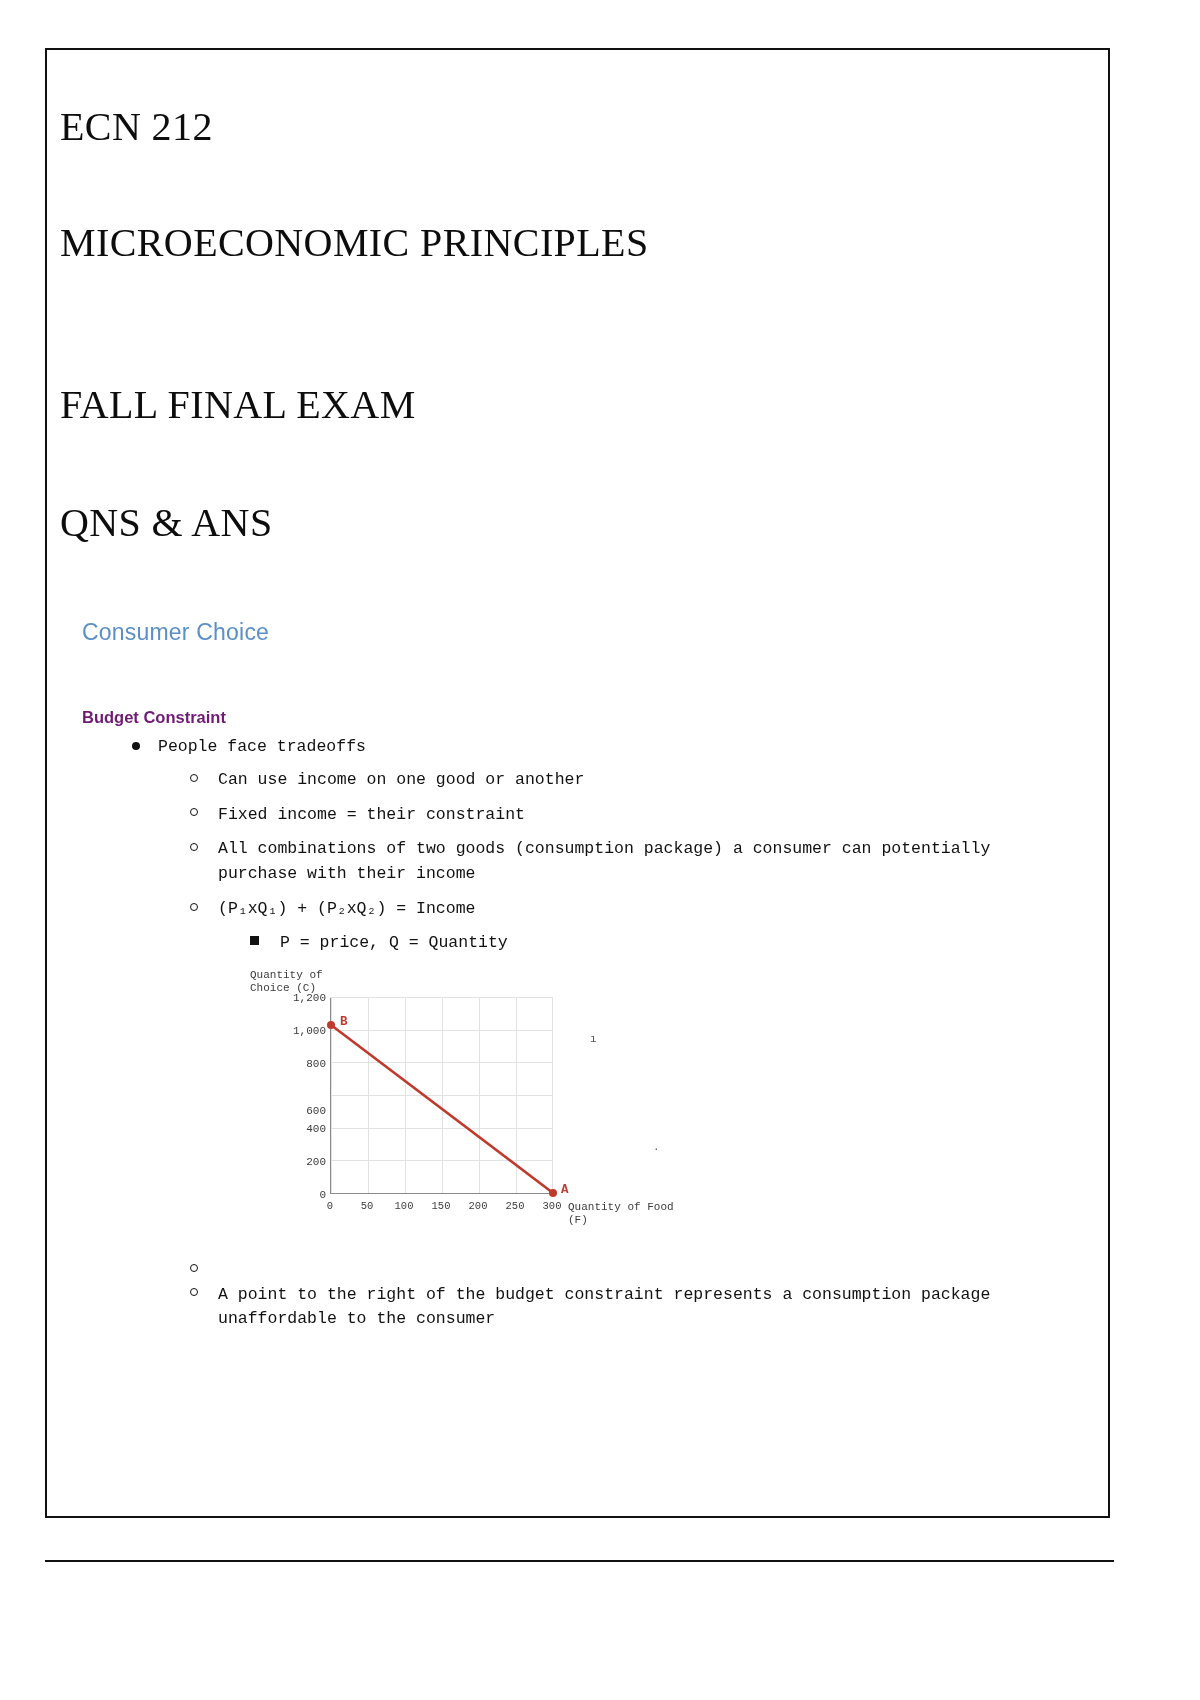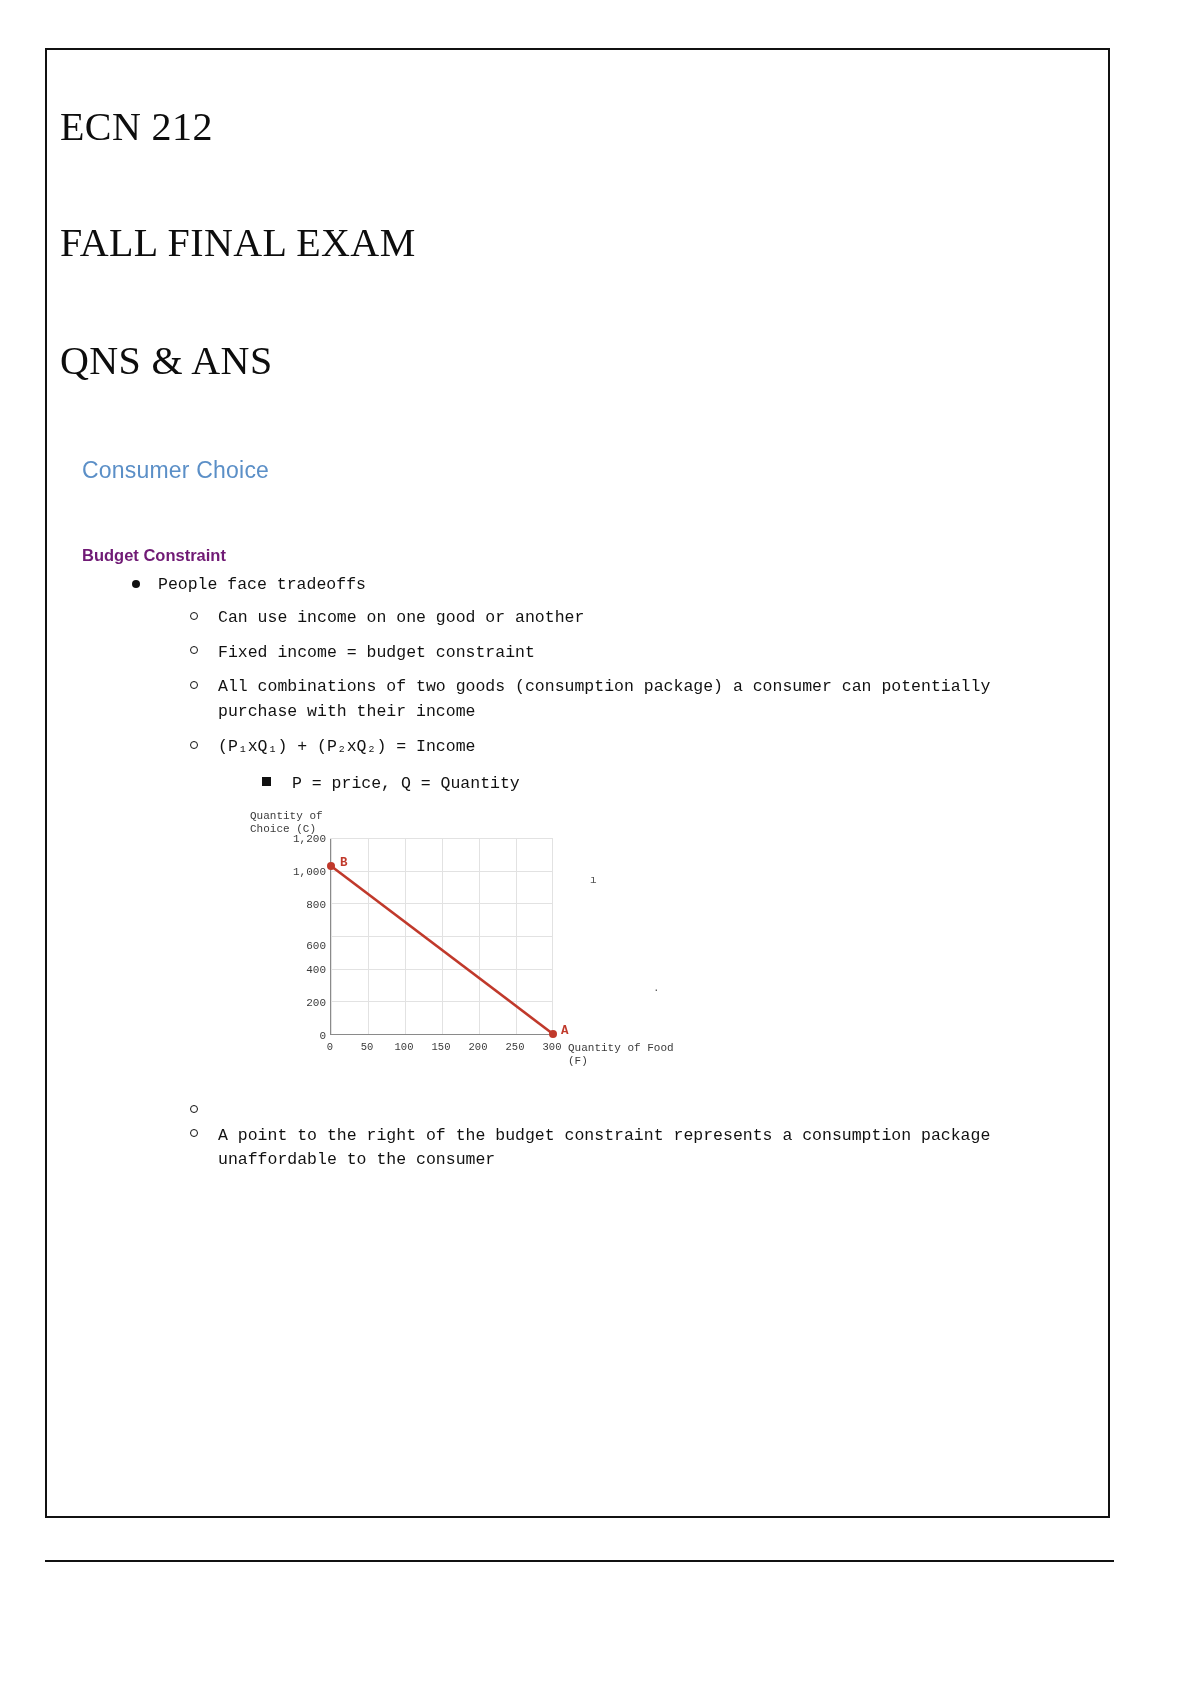--- a/index.html
+++ b/index.html
@@ -256,6 +256,7 @@
   <div class="content">
 
     <h1 class="doc-title">ECN 212</h1>
+    <h1 class="doc-title spaced-big">MICROECONOMIC PRINCIPLES</h1>
     <h1 class="doc-title sub">FALL FINAL EXAM</h1>
     <h1 class="doc-title sub">QNS &amp; ANS</h1>
 

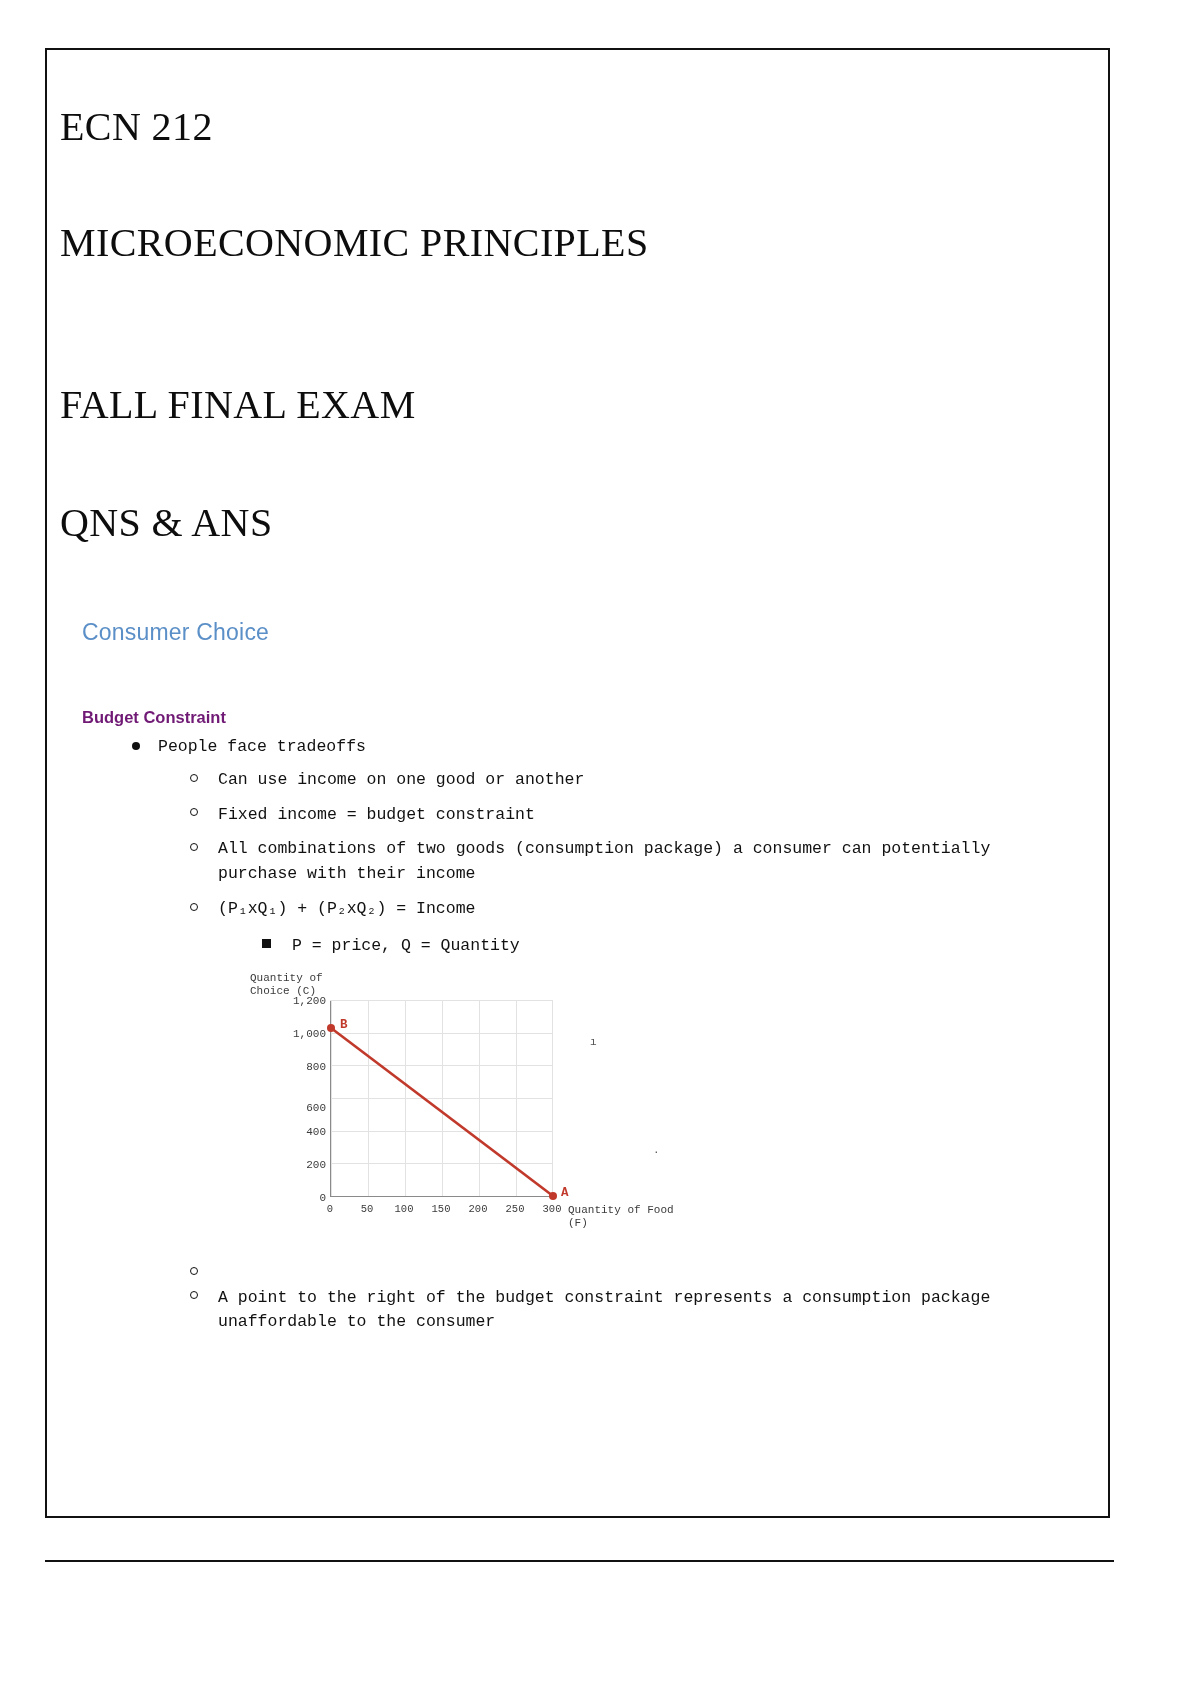--- a/index.html
+++ b/index.html
@@ -276,7 +276,7 @@
           </li>
           <li>
             <span class="bullet-circle"></span>
-            <span>Fixed income = budget constraint</span>
+            <span>Fixed income = their constraint</span>
           </li>
           <li>
             <span class="bullet-circle"></span>

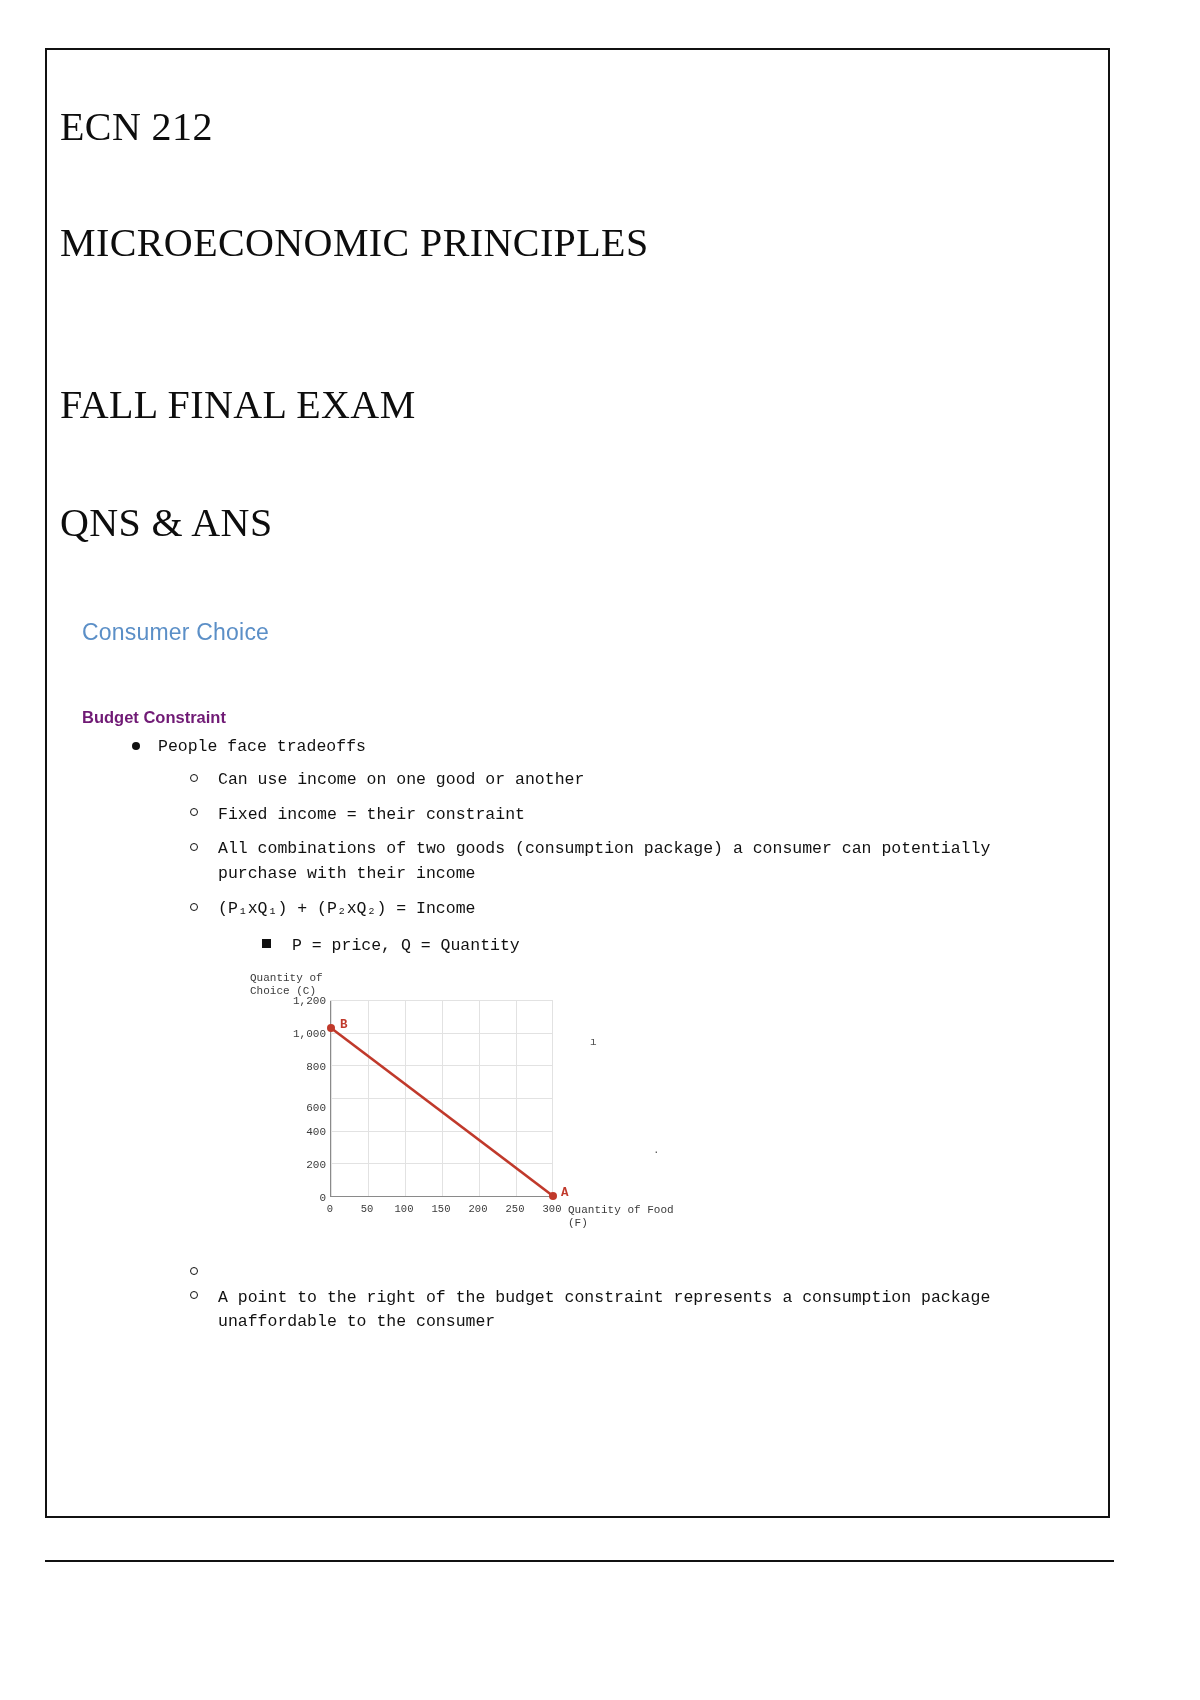--- a/index.html
+++ b/index.html
@@ -127,7 +127,7 @@
     position: relative;
     font-size: 16.5px;
     color: #111111;
-    margin: 12px;
+    margin: 0;
     padding-left: 62px;
     line-height: 1.45;
   }

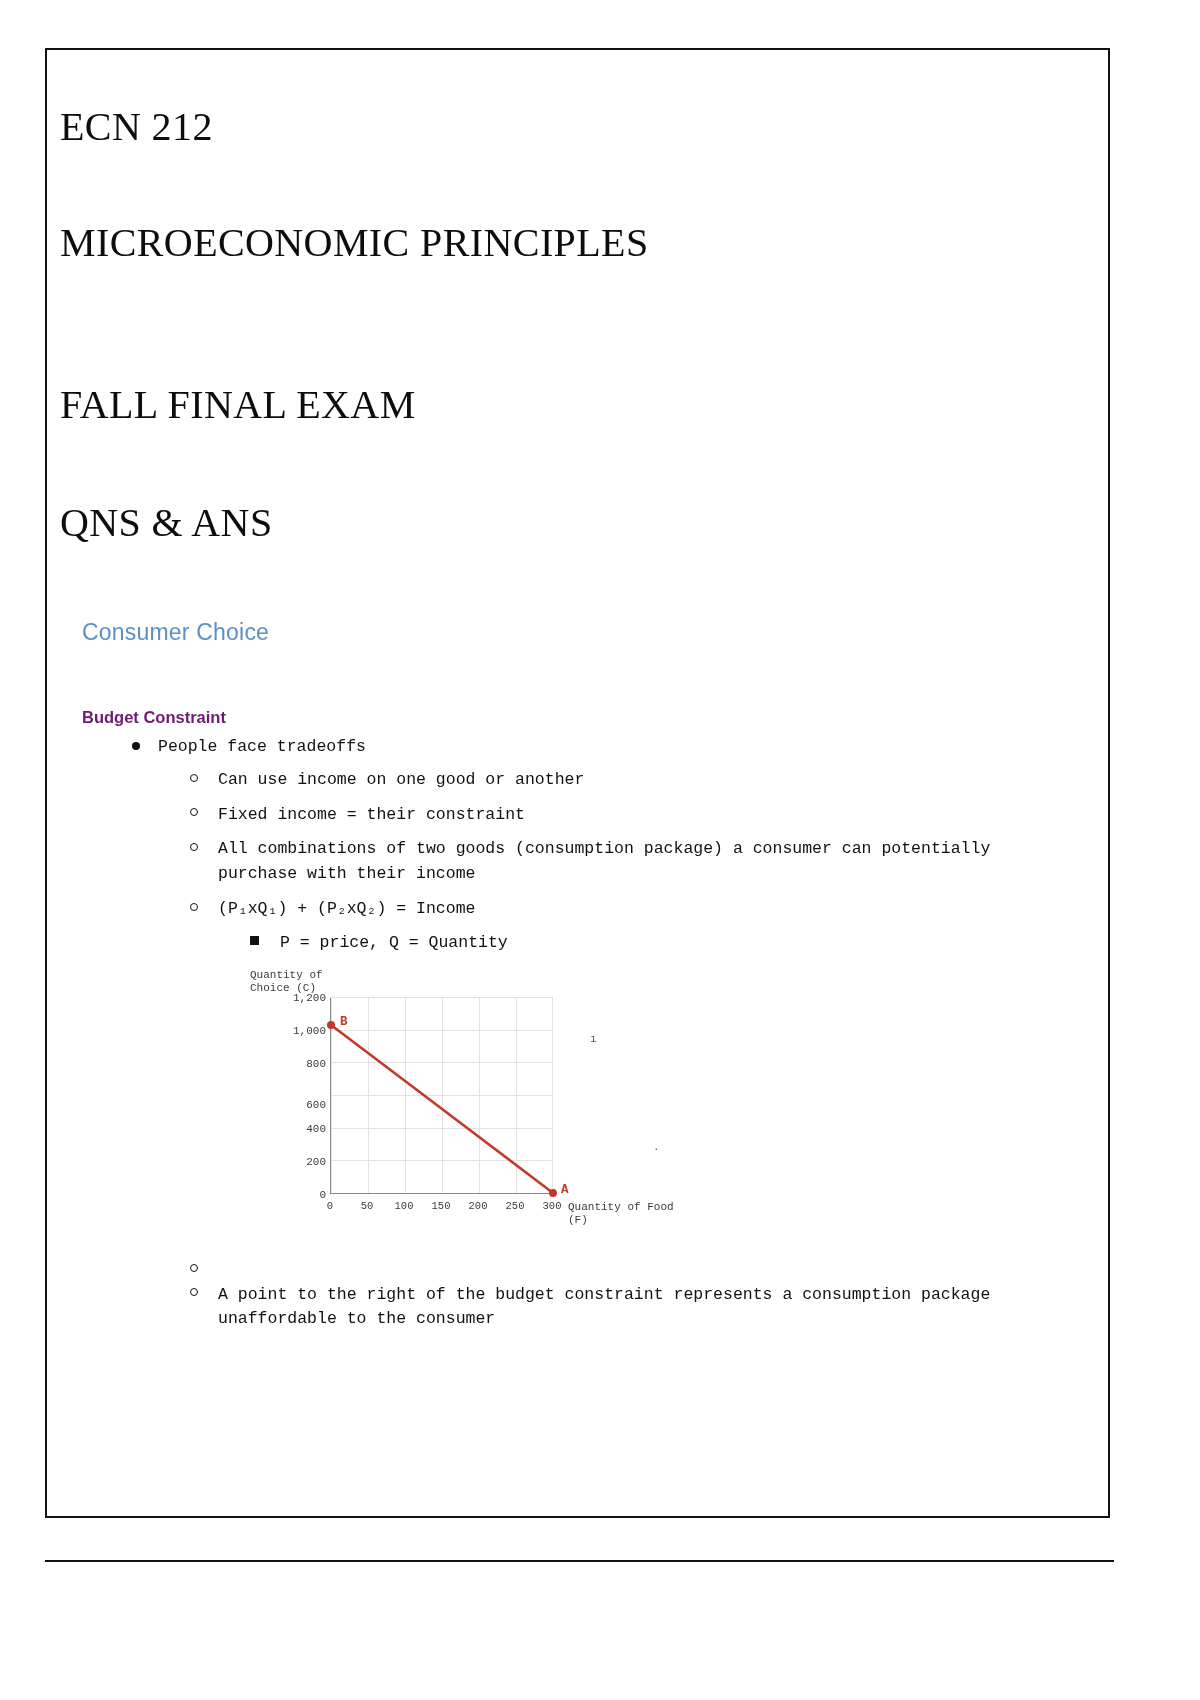--- a/index.html
+++ b/index.html
@@ -308,7 +308,7 @@
                 <div class="ytick" style="top:21px">1,200</div>
                 <div class="ytick" style="top:54px">1,000</div>
                 <div class="ytick" style="top:87px">800</div>
-                <div class="ytick" style="top:128px">600</div>
+                <div class="ytick" style="top:134px">600</div>
                 <div class="ytick" style="top:152px">400</div>
                 <div class="ytick" style="top:185px">200</div>
                 <div class="ytick" style="top:218px">0</div>

